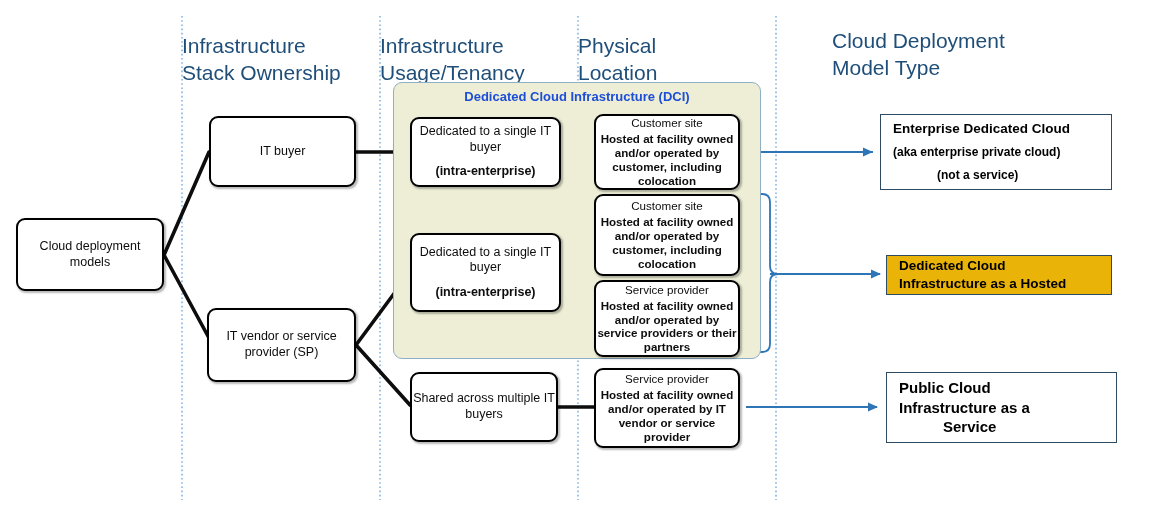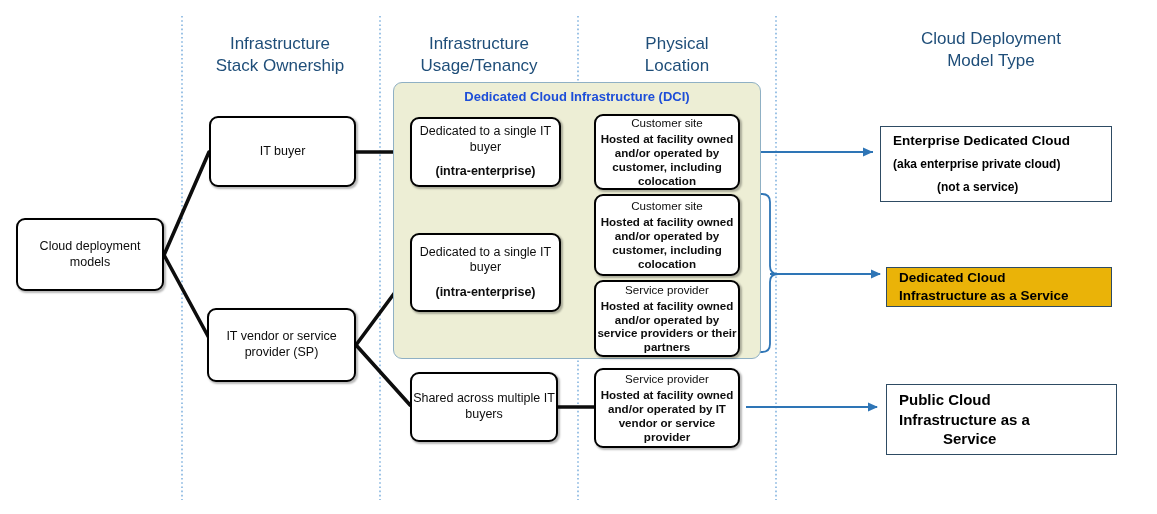--- a/index.html
+++ b/index.html
@@ -29,9 +29,8 @@
   .col-header {
     position: absolute;
     color: #1f4e79;
-    font-size: 17px;
+    font-size: 21px;
     line-height: 1.28;
-    text-align: center;
     white-space: pre-line;
   }
 

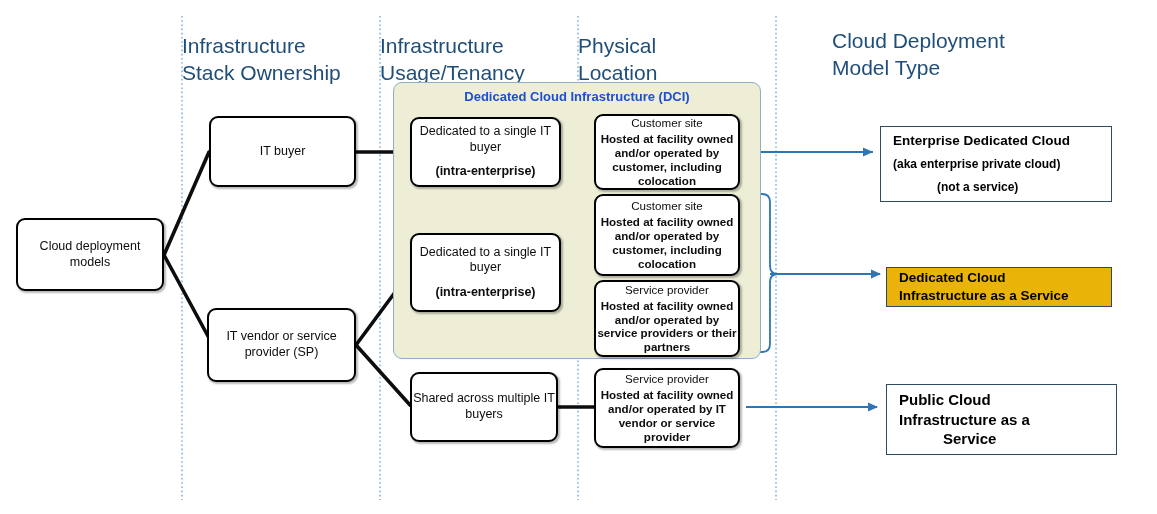--- a/index.html
+++ b/index.html
@@ -92,7 +92,6 @@
     justify-content: center;
     padding-left: 12px;
     color: #000000;
-    margin-top: 12px;
   }
   .outcome.shaded { background: #eab308; }
   .outcome .t1 { font-weight: bold; }

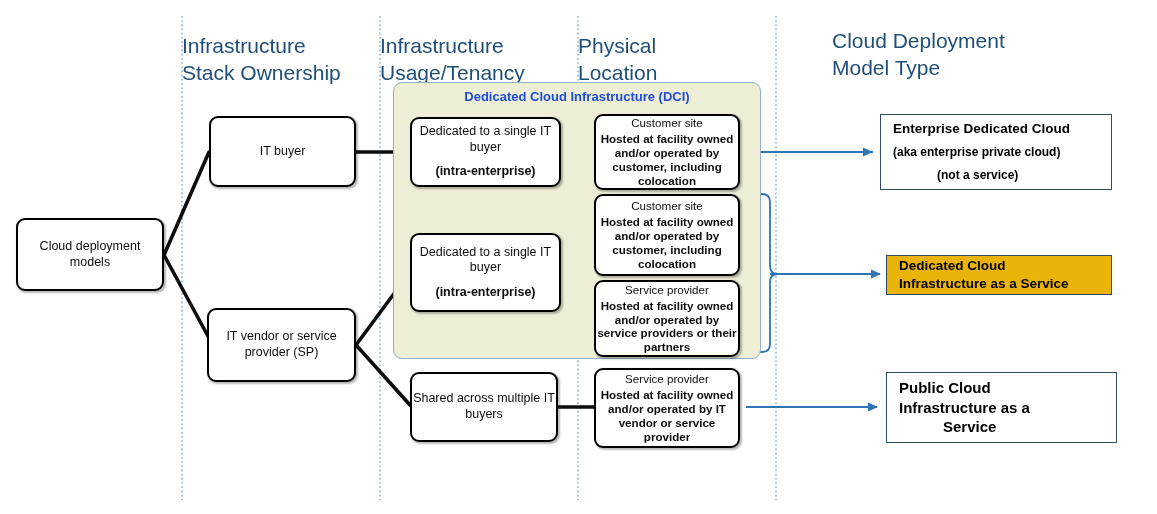--- a/index.html
+++ b/index.html
@@ -222,7 +222,7 @@
 
   <div class="outcome o2 shaded" style="left:886px; top:255px; width:226px; height:40px;">
     <span class="t1">Dedicated Cloud</span>
-    <span class="t2">Infrastructure as a Service</span>
+    <span class="t2">Infrastructure as a Hosted</span>
   </div>
 
   <div class="outcome o3" style="left:886px; top:372px; width:231px; height:71px;">

